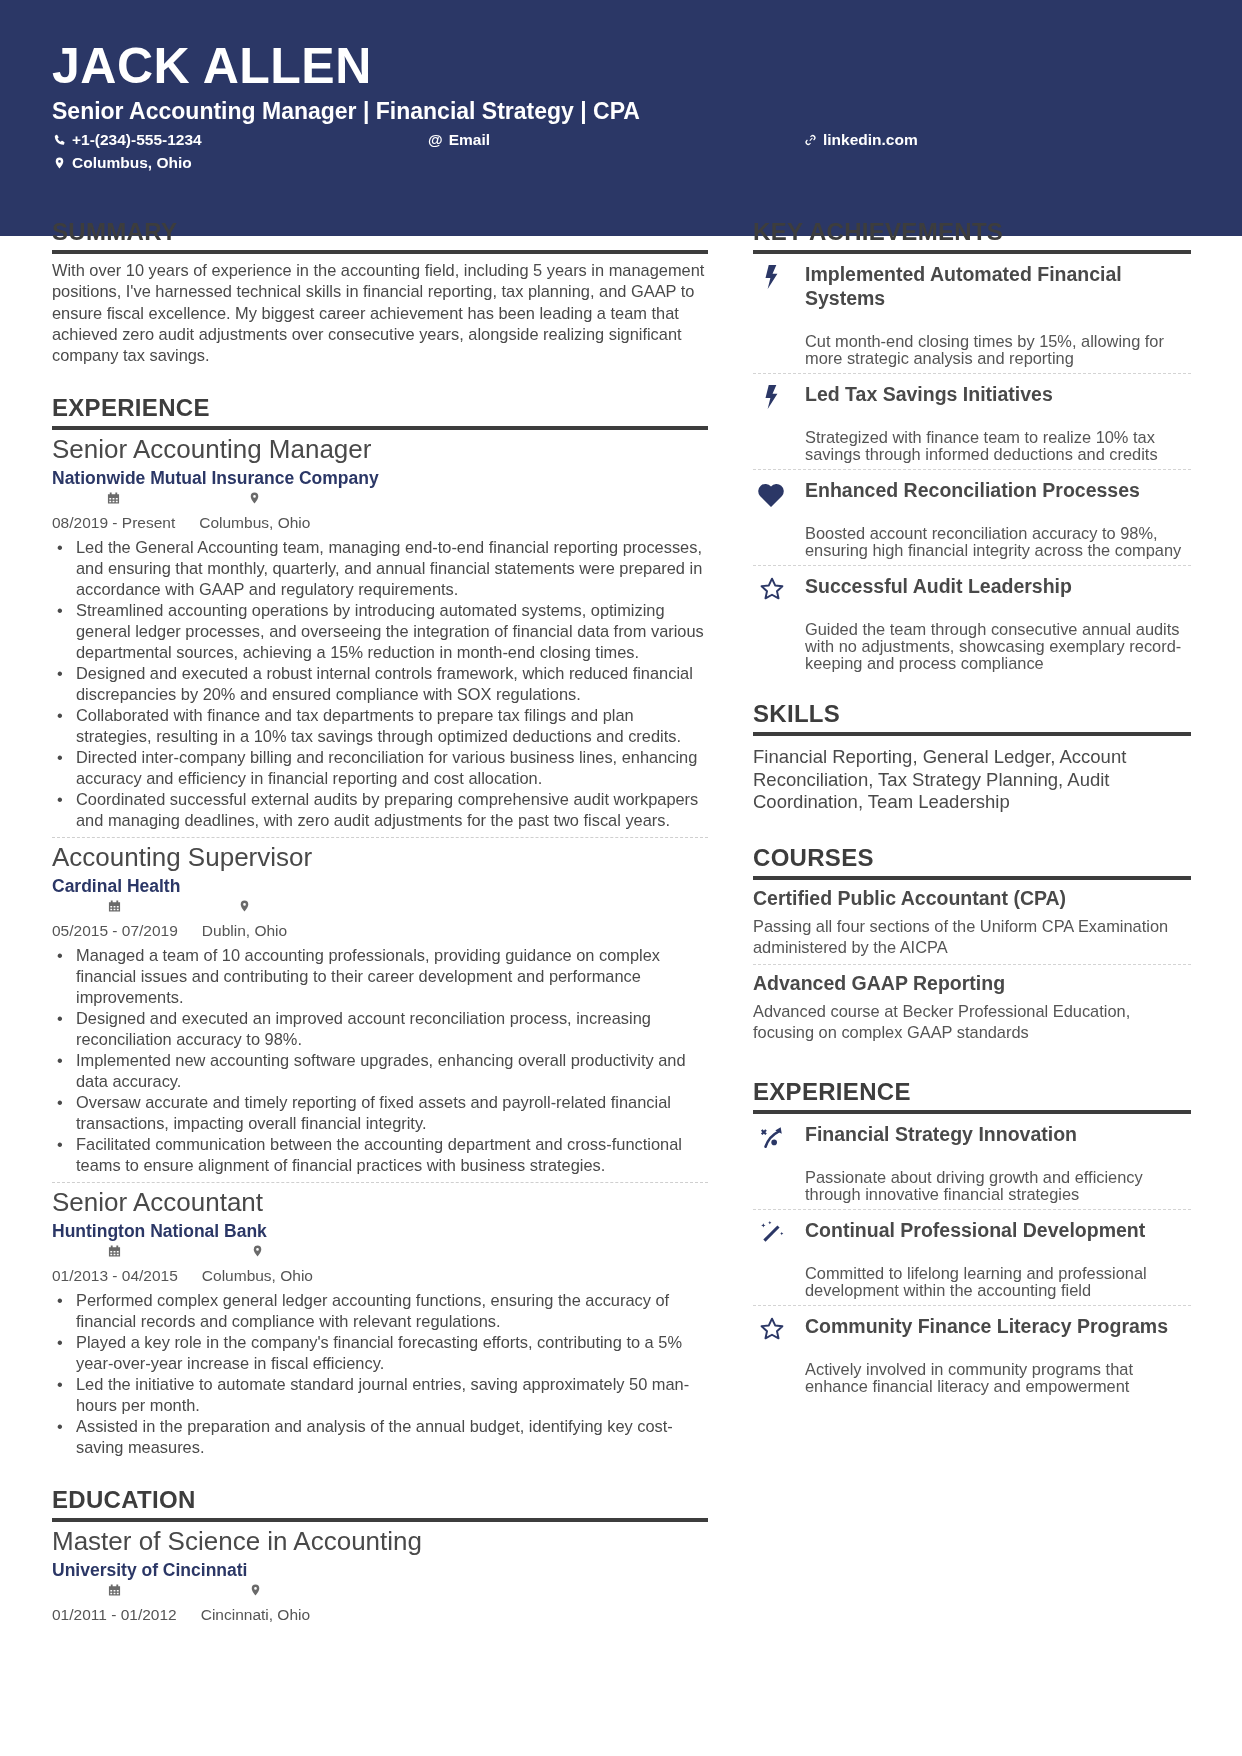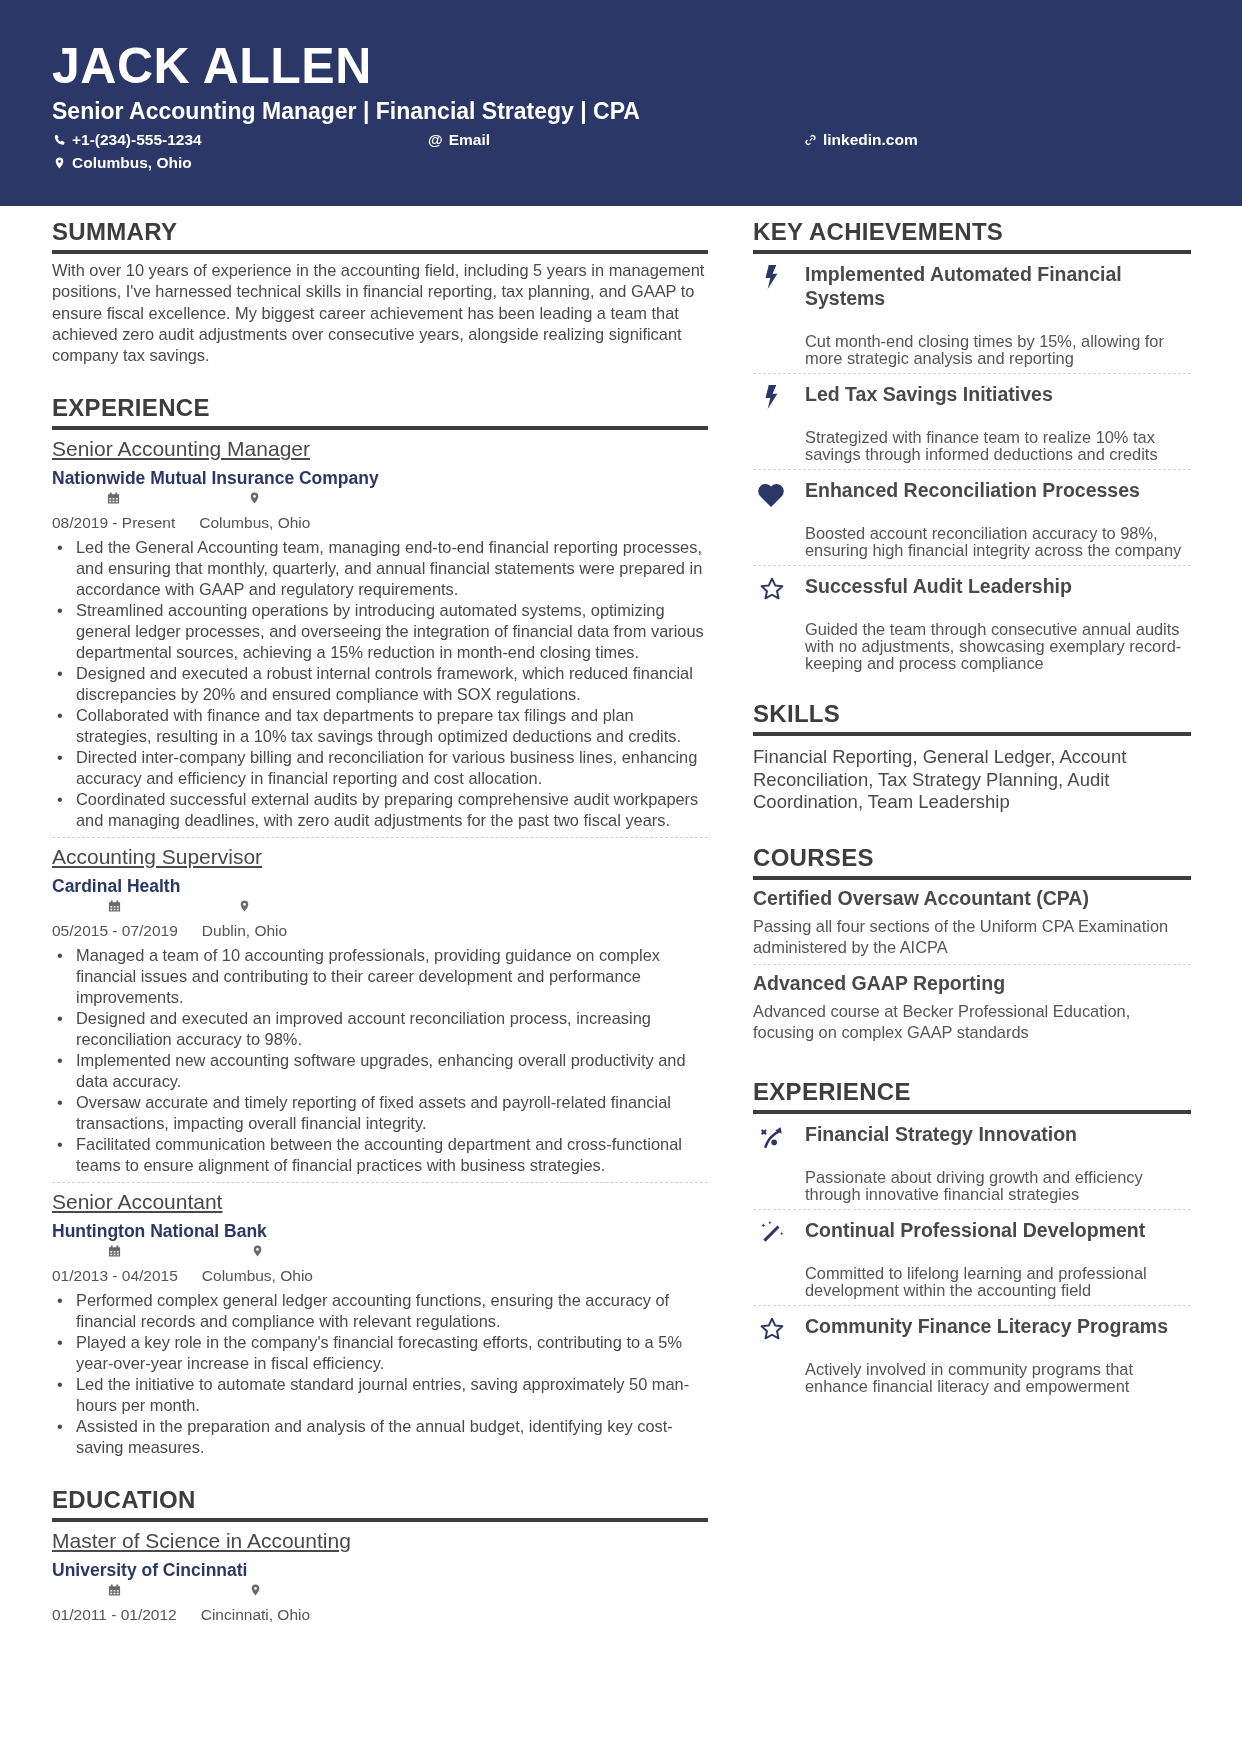--- a/index.html
+++ b/index.html
@@ -6,7 +6,7 @@
   html, body { width: 1242px; height: 1756px; background: #ffffff; }
   body { font-family: "Liberation Sans", "DejaVu Sans", sans-serif; color: #494949; position: relative; overflow: hidden; }
 
-  .header { position: absolute; left: 0; top: 0; width: 1242px; height: 206px; background: #2b3766; color: #ffffff; }
+  .header { position: absolute; left: 0; top: 0; width: 1242px; height: 236px; background: #2b3766; color: #ffffff; }
   .name { position: absolute; left: 52px; top: 36px; font-size: 50px; font-weight: bold; letter-spacing: 0.5px; line-height: 60px; }
   .headline { position: absolute; left: 52px; top: 96px; font-size: 23px; font-weight: bold; line-height: 30px; }
   .contact { position: absolute; font-size: 15.5px; font-weight: bold; line-height: 20px; display: flex; align-items: center; gap: 6px; }

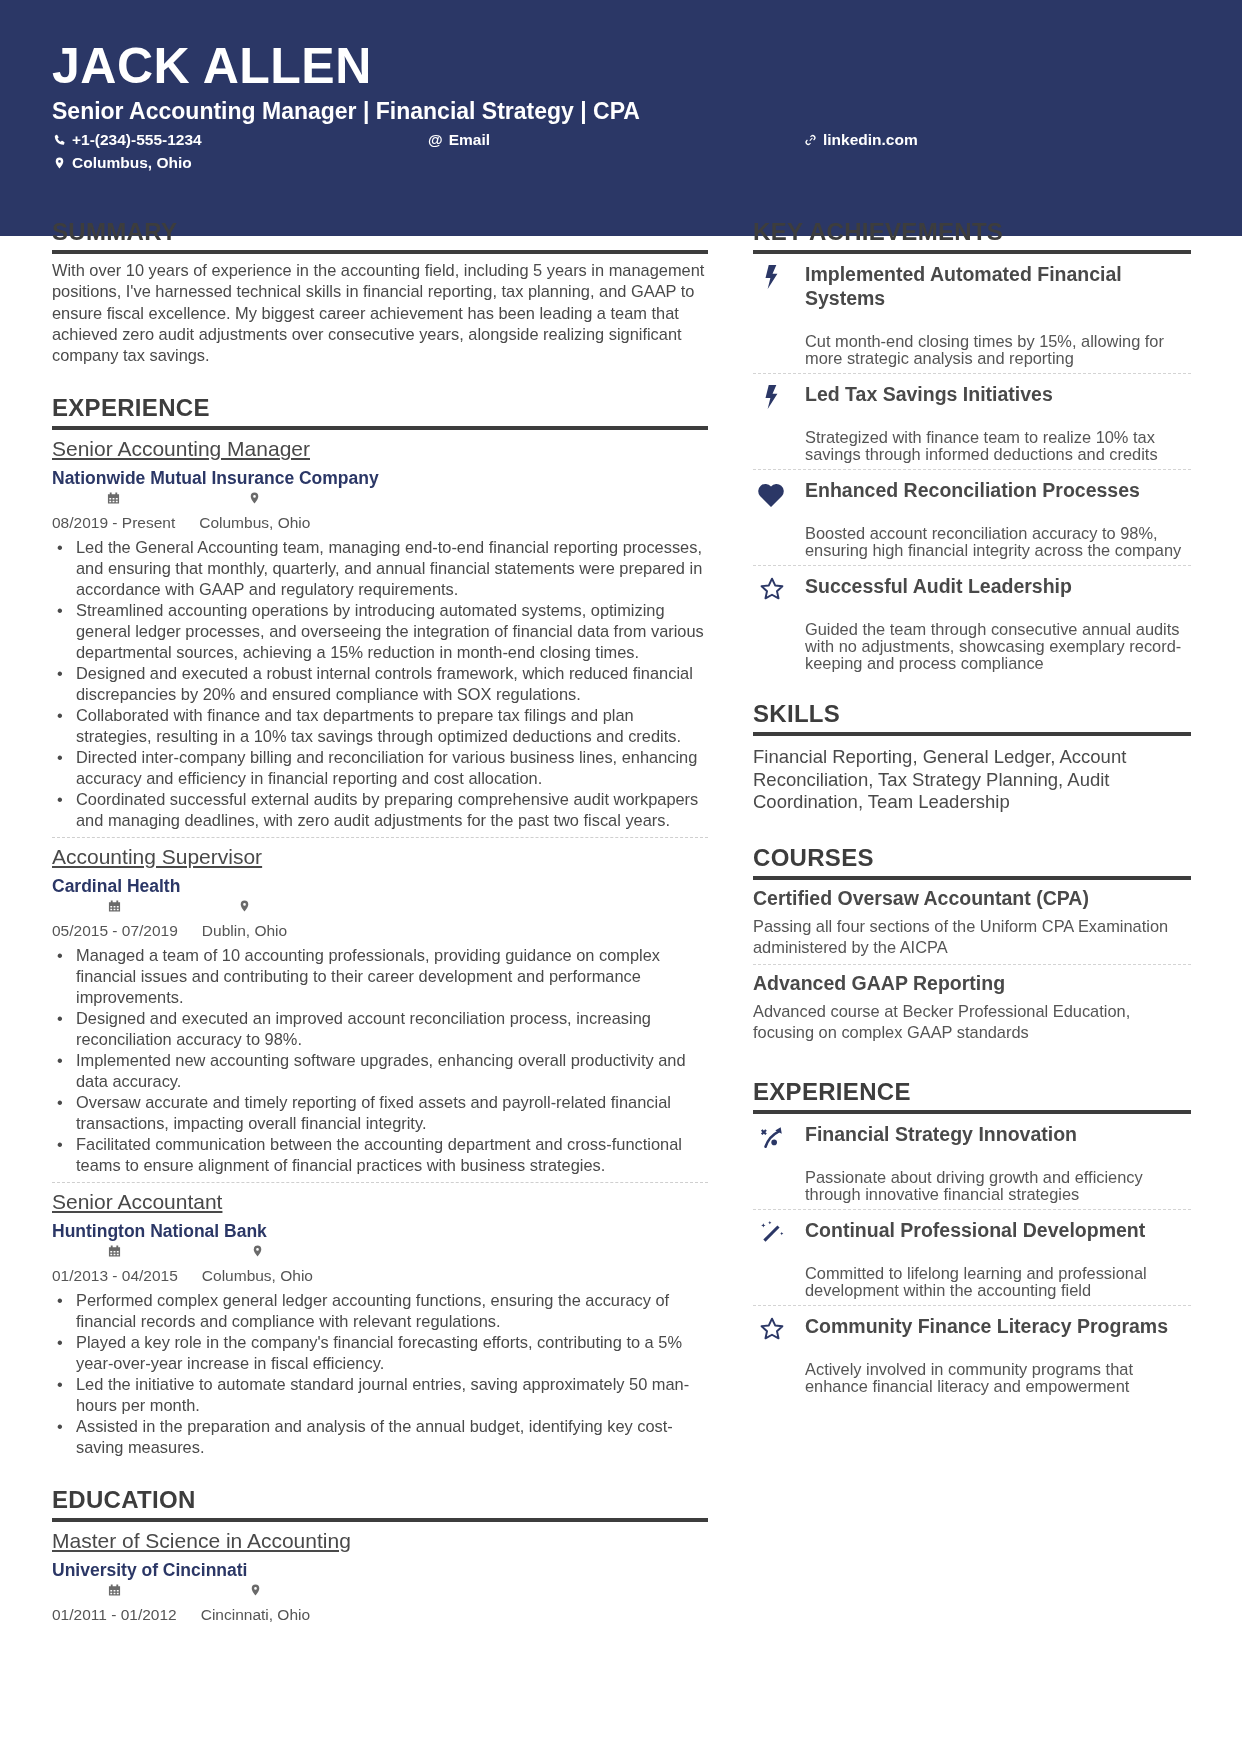--- a/index.html
+++ b/index.html
@@ -24,7 +24,7 @@
   .summary-text { font-size: 16.4px; line-height: 21.3px; margin-top: 6px; color: #4a4a4a; }
 
   .job { }
-  .job-title { font-size: 21px; line-height: 30px; color: #494949; margin-top: 4px; text-decoration: underline; }
+  .job-title { font-size: 26px; line-height: 30px; color: #494949; margin-top: 4px; }
   .company { font-size: 17.5px; font-weight: bold; color: #2b3766; line-height: 24px; margin-top: 2px; }
   .meta { display: flex; align-items: center; font-size: 15.5px; color: #555; line-height: 22px; margin-top: 1px; }
   .meta .m-item { display: flex; align-items: center; gap: 7px; margin-right: 24px; flex-direction: column; }

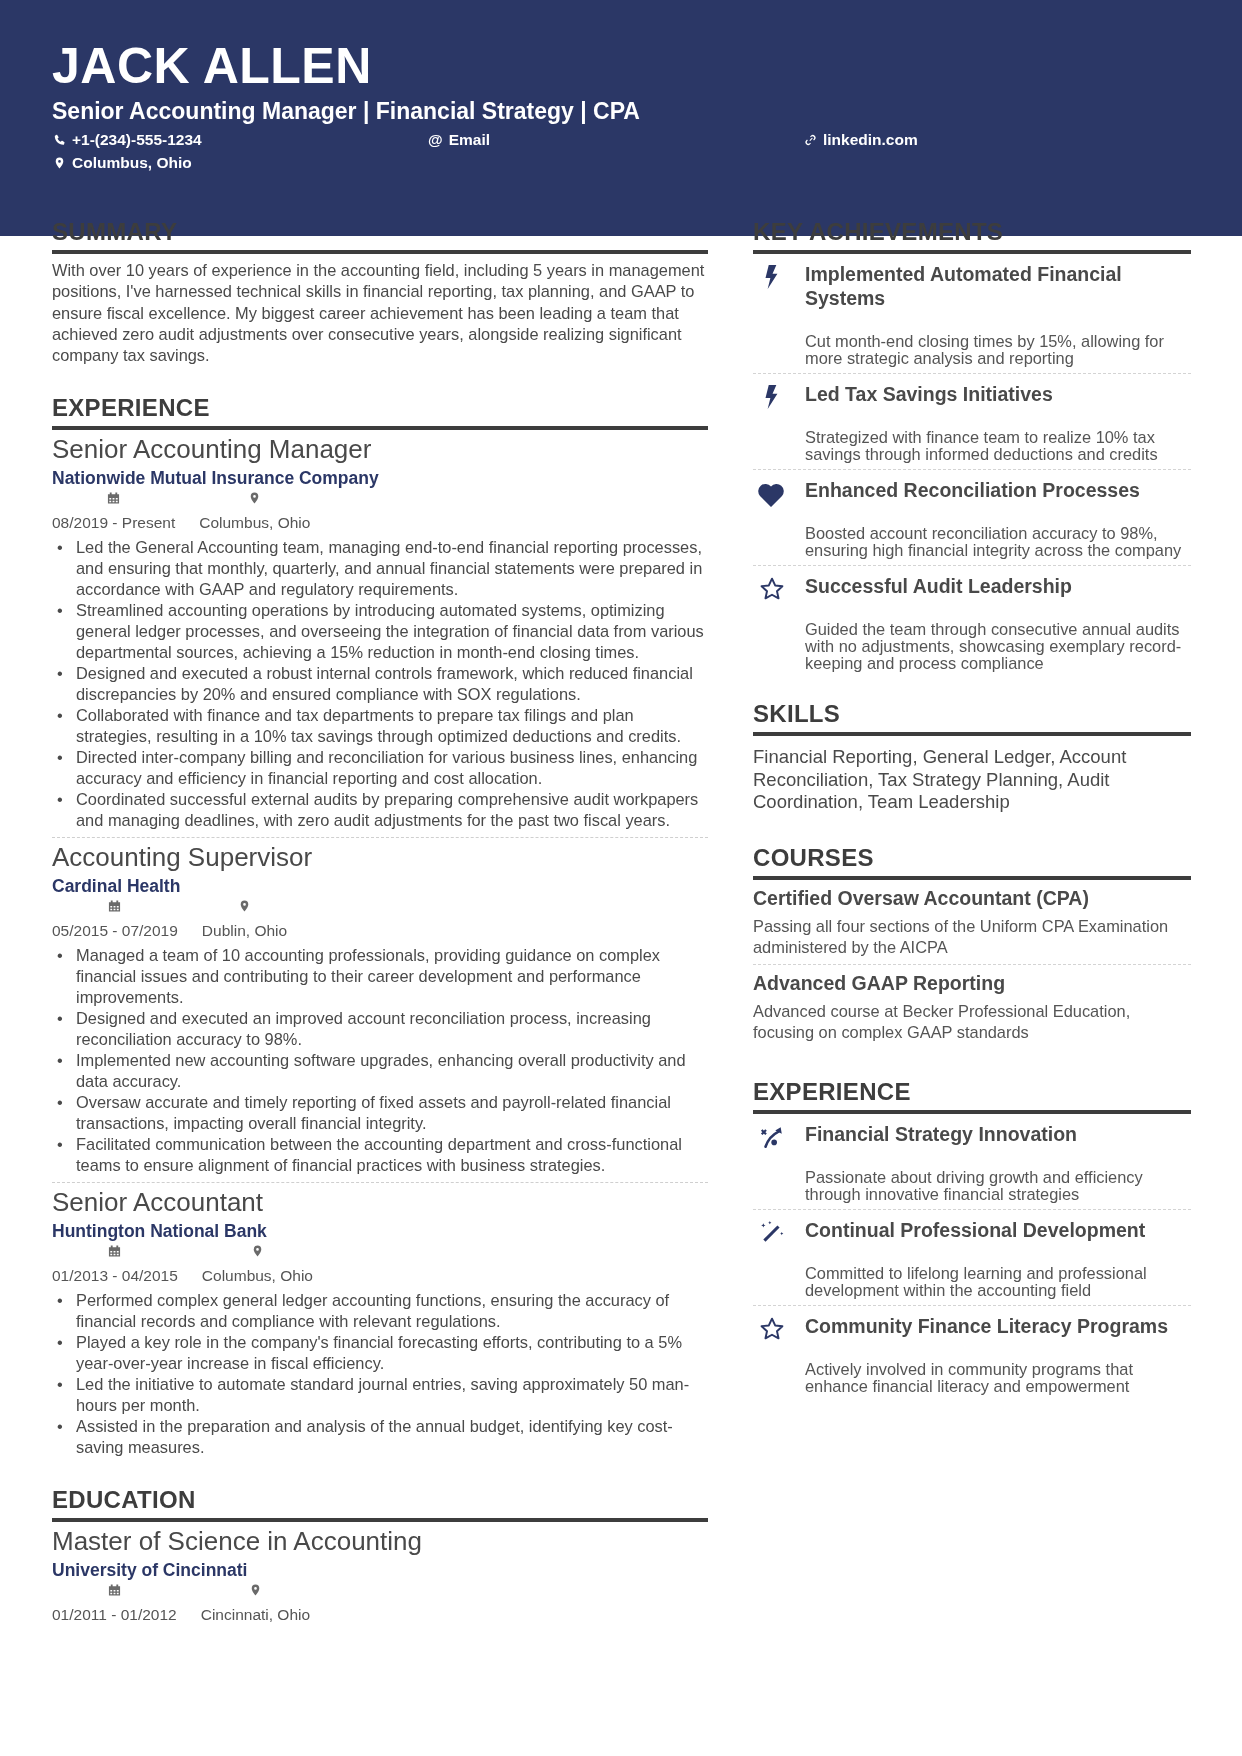--- a/index.html
+++ b/index.html
@@ -252,7 +252,7 @@
   <section style="margin-top:28px;">
     <div class="section-title">COURSES</div>
     <div class="course">
-      <div class="course-title">Certified Oversaw Accountant (CPA)</div>
+      <div class="course-title">Certified Public Accountant (CPA)</div>
       <div class="course-desc">Passing all four sections of the Uniform CPA Examination administered by the AICPA</div>
     </div>
     <div class="dash-r"></div>

